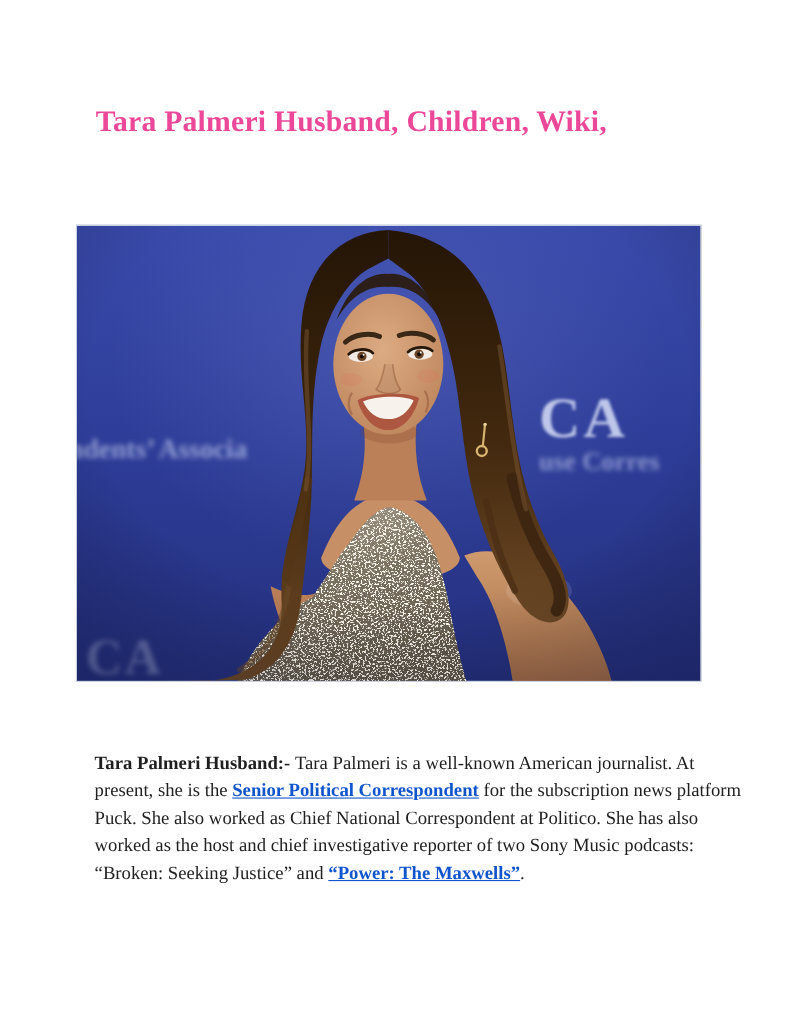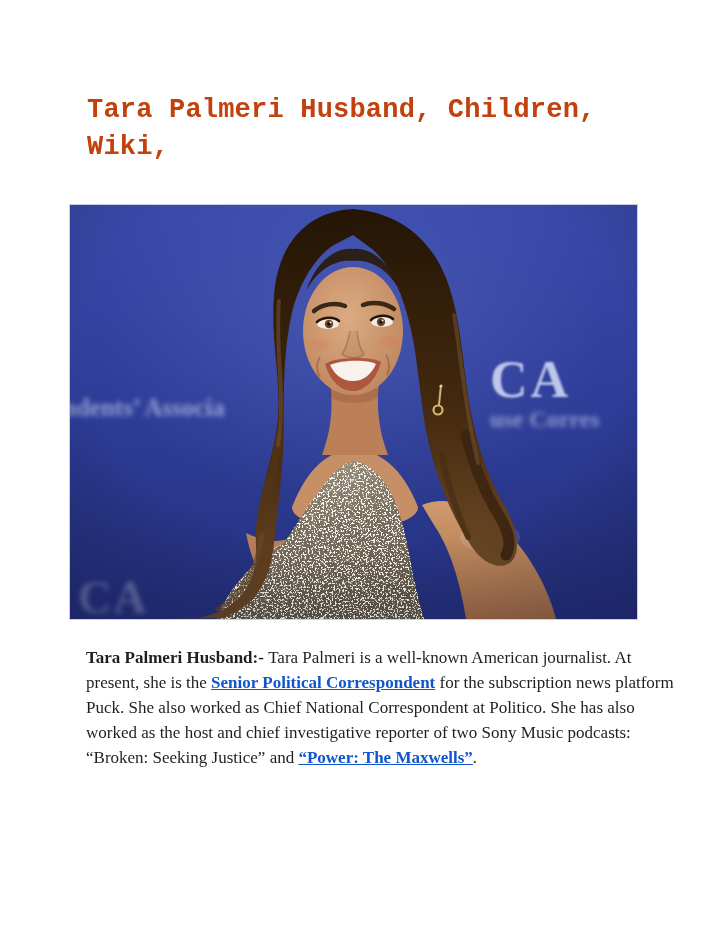--- a/index.html
+++ b/index.html
@@ -12,9 +12,9 @@
   .doc{position:absolute;inset:0;}
   h1.title{
     position:absolute;left:87px;top:92px;width:590px;margin:0;
-    font-family:Liberation Mono, monospace;
+    font-family:Liberation Serif, serif;
     font-weight:700;font-size:27px;line-height:37px;
-    color:#c2410c;letter-spacing:0.2px;
+    color:#ec4899;letter-spacing:0.2px;
   }
   h1.title span{display:block;}
   figure.photo{

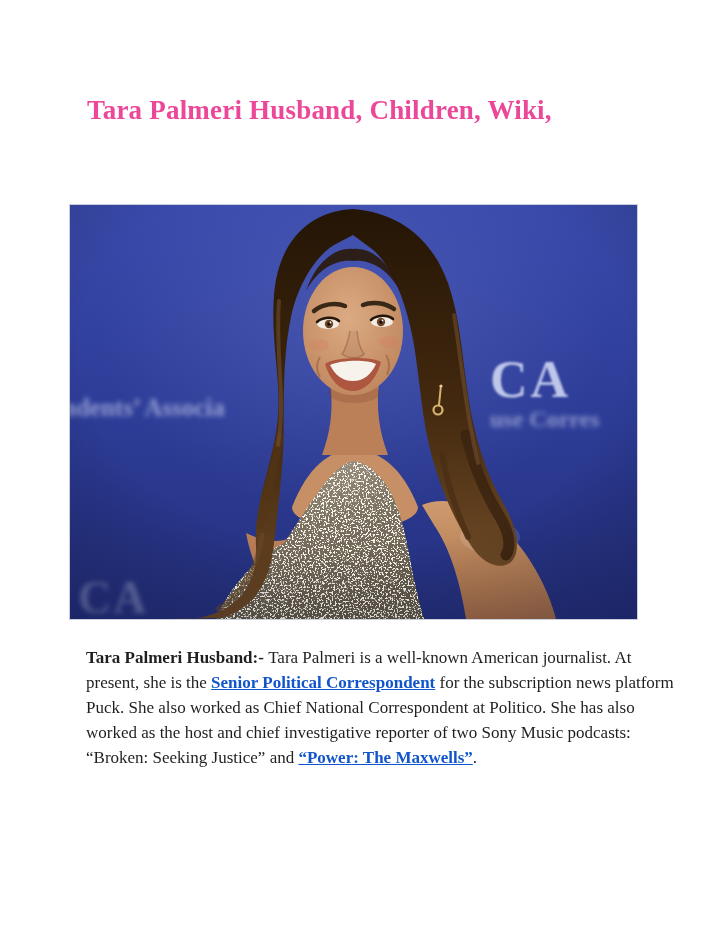--- a/index.html
+++ b/index.html
@@ -23,7 +23,7 @@
   }
   figure.photo svg{display:block;}
   p.body-par{
-    position:absolute;left:86px;top:645px;width:590px;margin:0;
+    position:absolute;left:86px;top:681px;width:590px;margin:0;
     font-size:17px;line-height:25px;color:#1f1f1f;
   }
   p.body-par .bold{font-weight:700;}

